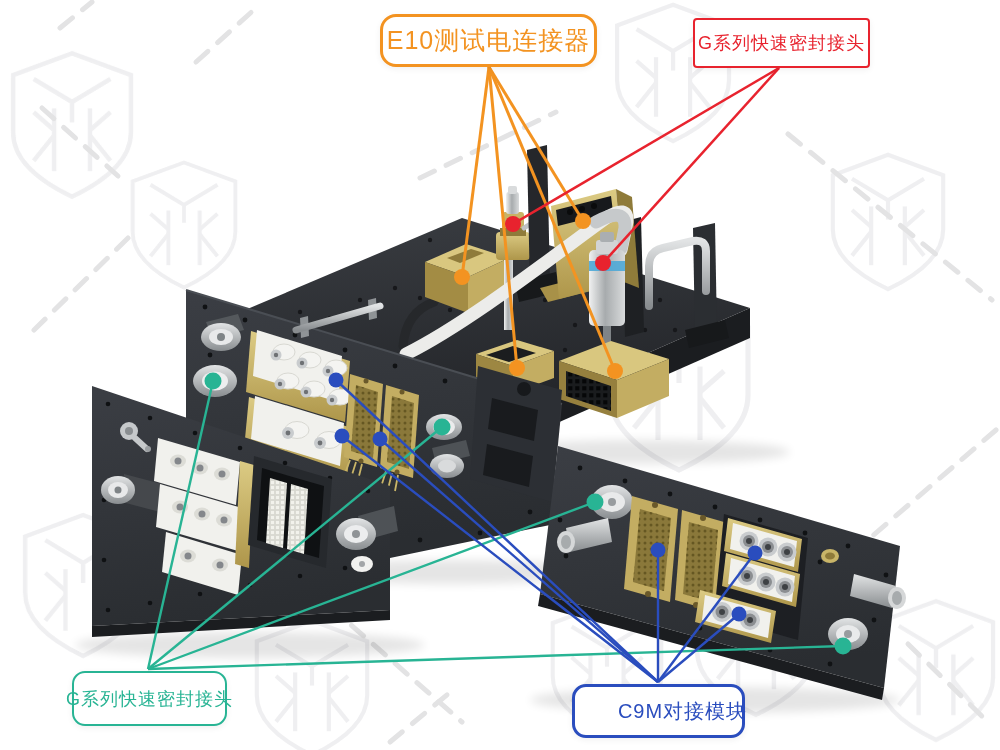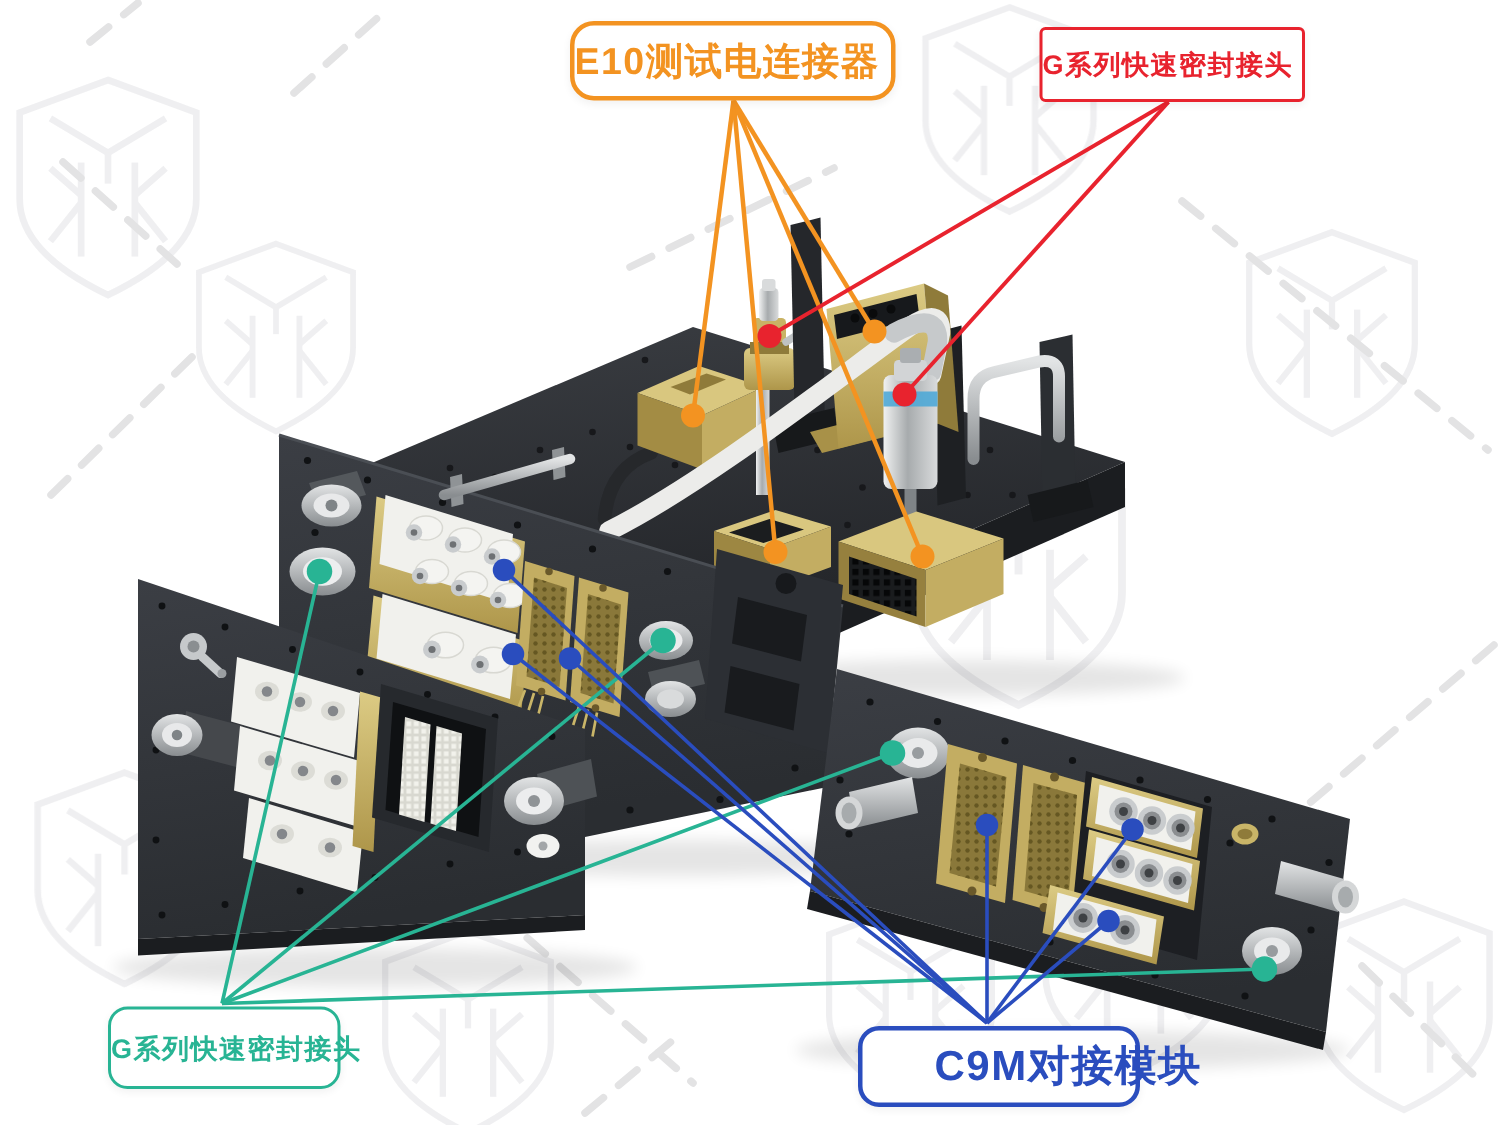--- a/index.html
+++ b/index.html
@@ -6,8 +6,8 @@
   .stage{position:relative;width:1000px;height:750px;background:#ffffff;overflow:hidden;
          font-family:"Liberation Sans","DejaVu Sans",sans-serif;}
   .stage svg.scene{position:absolute;left:0;top:0;}
-  .callout{position:absolute;display:flex;align-items:center;
-           background:#ffffff;border-style:solid;font-weight:bold;letter-spacing:1px;
+  .callout{position:absolute;display:flex;align-items:center;justify-content:center;
+           background:#ffffff;border-style:solid;font-weight:normal;letter-spacing:1px;
            box-sizing:border-box;white-space:nowrap;box-shadow:0 2px 6px rgba(0,0,0,0.06);}
 </style>
 </head>

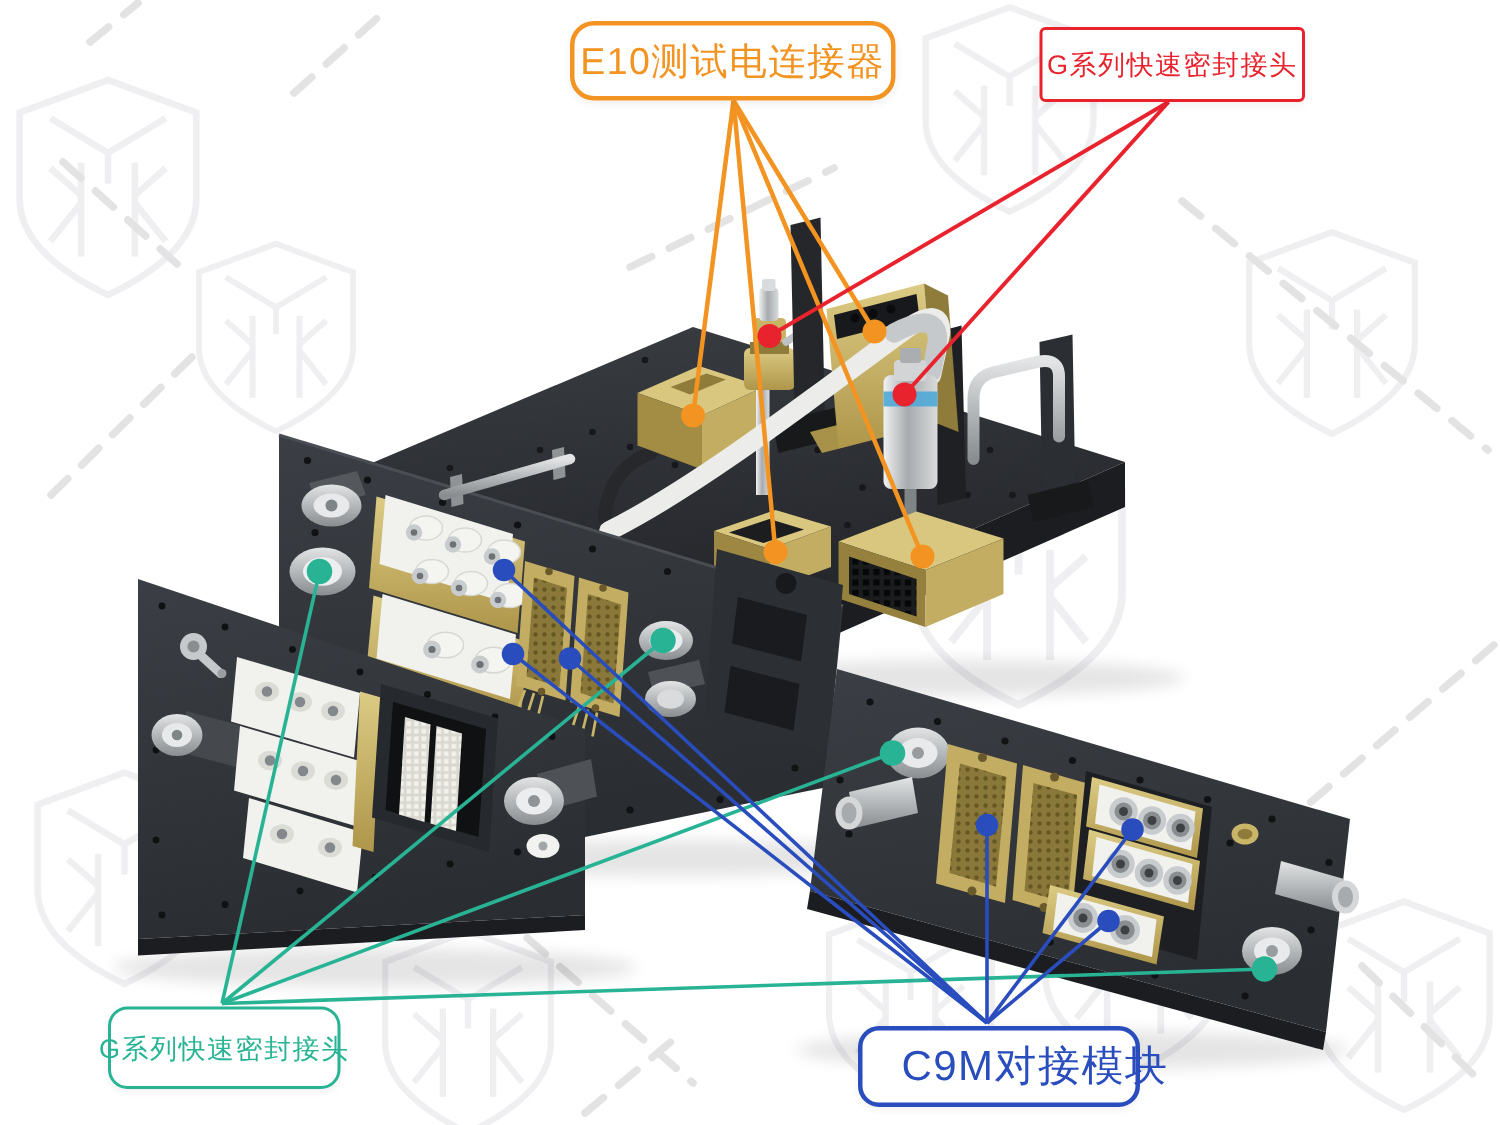--- a/index.html
+++ b/index.html
@@ -517,7 +517,7 @@
 <div class="callout" style="left: 72px; top: 671px; width: 155px; height: 55px; border-radius: 13px; border-width: 2px; color: rgb(40, 180, 148); border-color: rgb(40, 180, 148); font-size: 18px;">
   <span>G系列快速密封接头</span>
 </div>
-<div class="callout" style="left: 572px; top: 684px; width: 188px; height: 54px; border-radius: 14px; border-width: 3px; color: rgb(42, 77, 190); border-color: rgb(42, 77, 190); font-size: 28px; padding-left: 48px;">
+<div class="callout" style="left: 572px; top: 684px; width: 173px; height: 54px; border-radius: 14px; border-width: 3px; color: rgb(42, 77, 190); border-color: rgb(42, 77, 190); font-size: 20px; padding-left: 48px;">
   <span>C9M对接模块</span>
 </div>
 </div>

